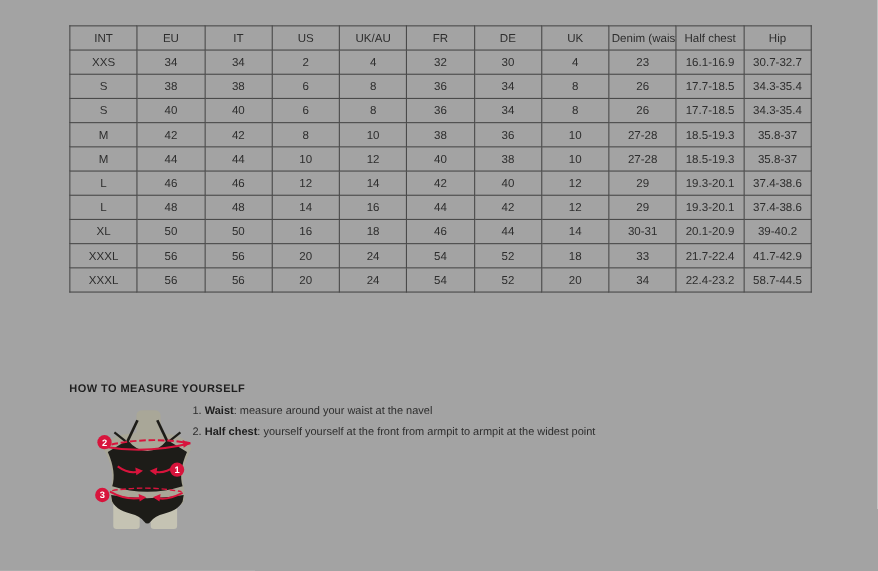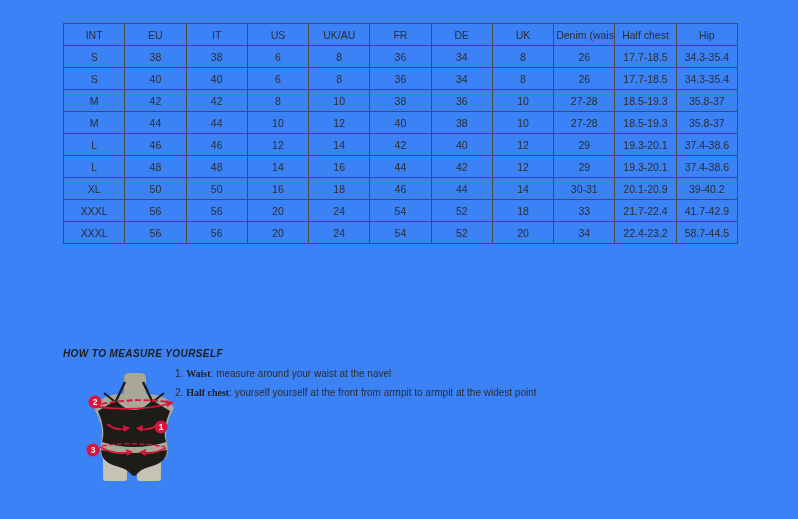--- a/index.html
+++ b/index.html
@@ -7,7 +7,7 @@
     position: relative;
     width: 798px;
     height: 519px;
-    background: #3b82f6;
+    background: #a3a3a3;
     font-family: "Liberation Sans", sans-serif;
     overflow: hidden;
   }

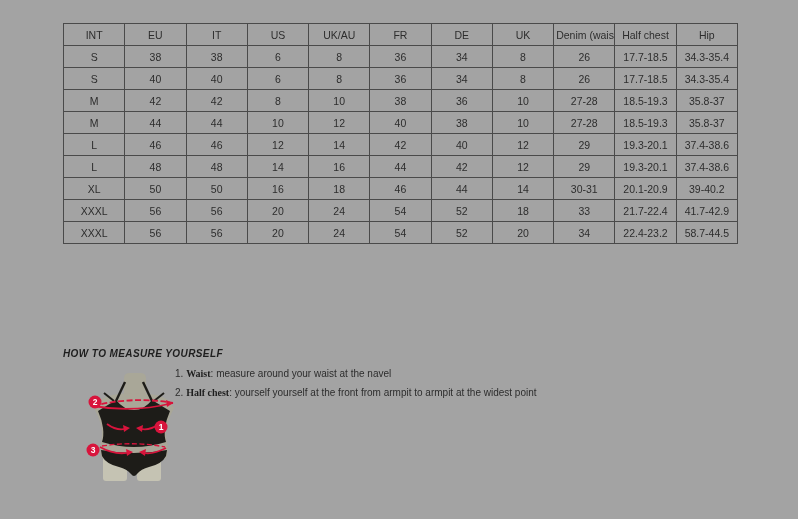--- a/index.html
+++ b/index.html
@@ -93,6 +93,19 @@
     </thead>
     <tbody>
         <tr>
+          <td>XXS</td>
+          <td>34</td>
+          <td>34</td>
+          <td>2</td>
+          <td>4</td>
+          <td>32</td>
+          <td>30</td>
+          <td>4</td>
+          <td>23</td>
+          <td>16.1-16.9</td>
+          <td>30.7-32.7</td>
+        </tr>
+        <tr>
           <td>S</td>
           <td>38</td>
           <td>38</td>

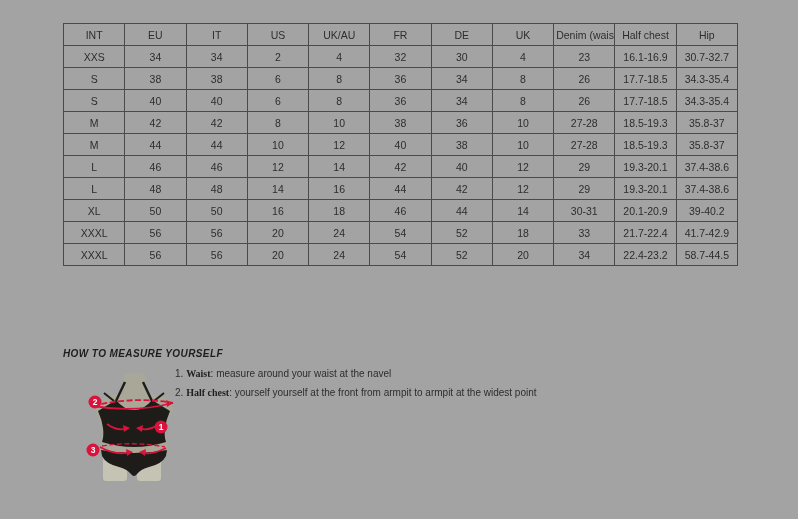--- a/index.html
+++ b/index.html
@@ -45,7 +45,6 @@
     font-weight: 700;
     letter-spacing: 0.4px;
     color: #1e1e1e;
-    font-style: italic;
   }
   .figure-wrap {
     position: absolute;

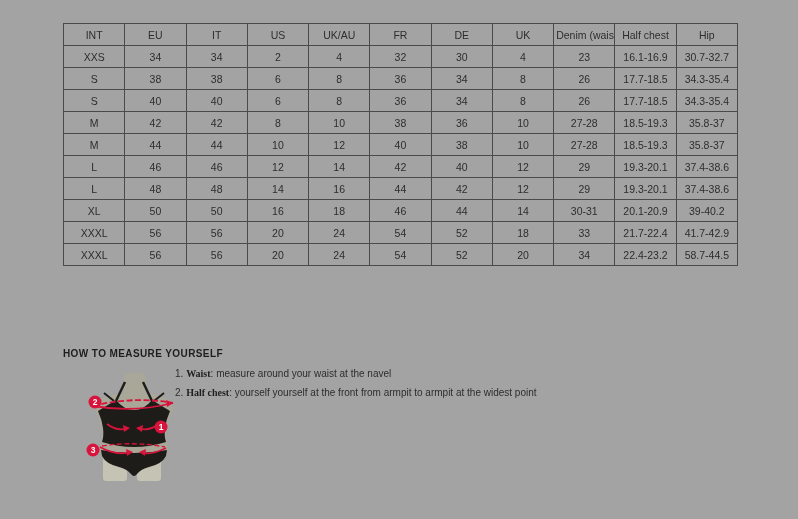--- a/index.html
+++ b/index.html
@@ -67,7 +67,7 @@
     margin-bottom: 8.5px;
     line-height: 10px;
   }
-  ol.measure-steps li .term { font-weight: 700; color: #1e1e1e; font-family: Liberation Serif, serif; }
+  ol.measure-steps li .term { font-weight: 700; color: #1e1e1e; }
 </style>
 </head>
 <body>

